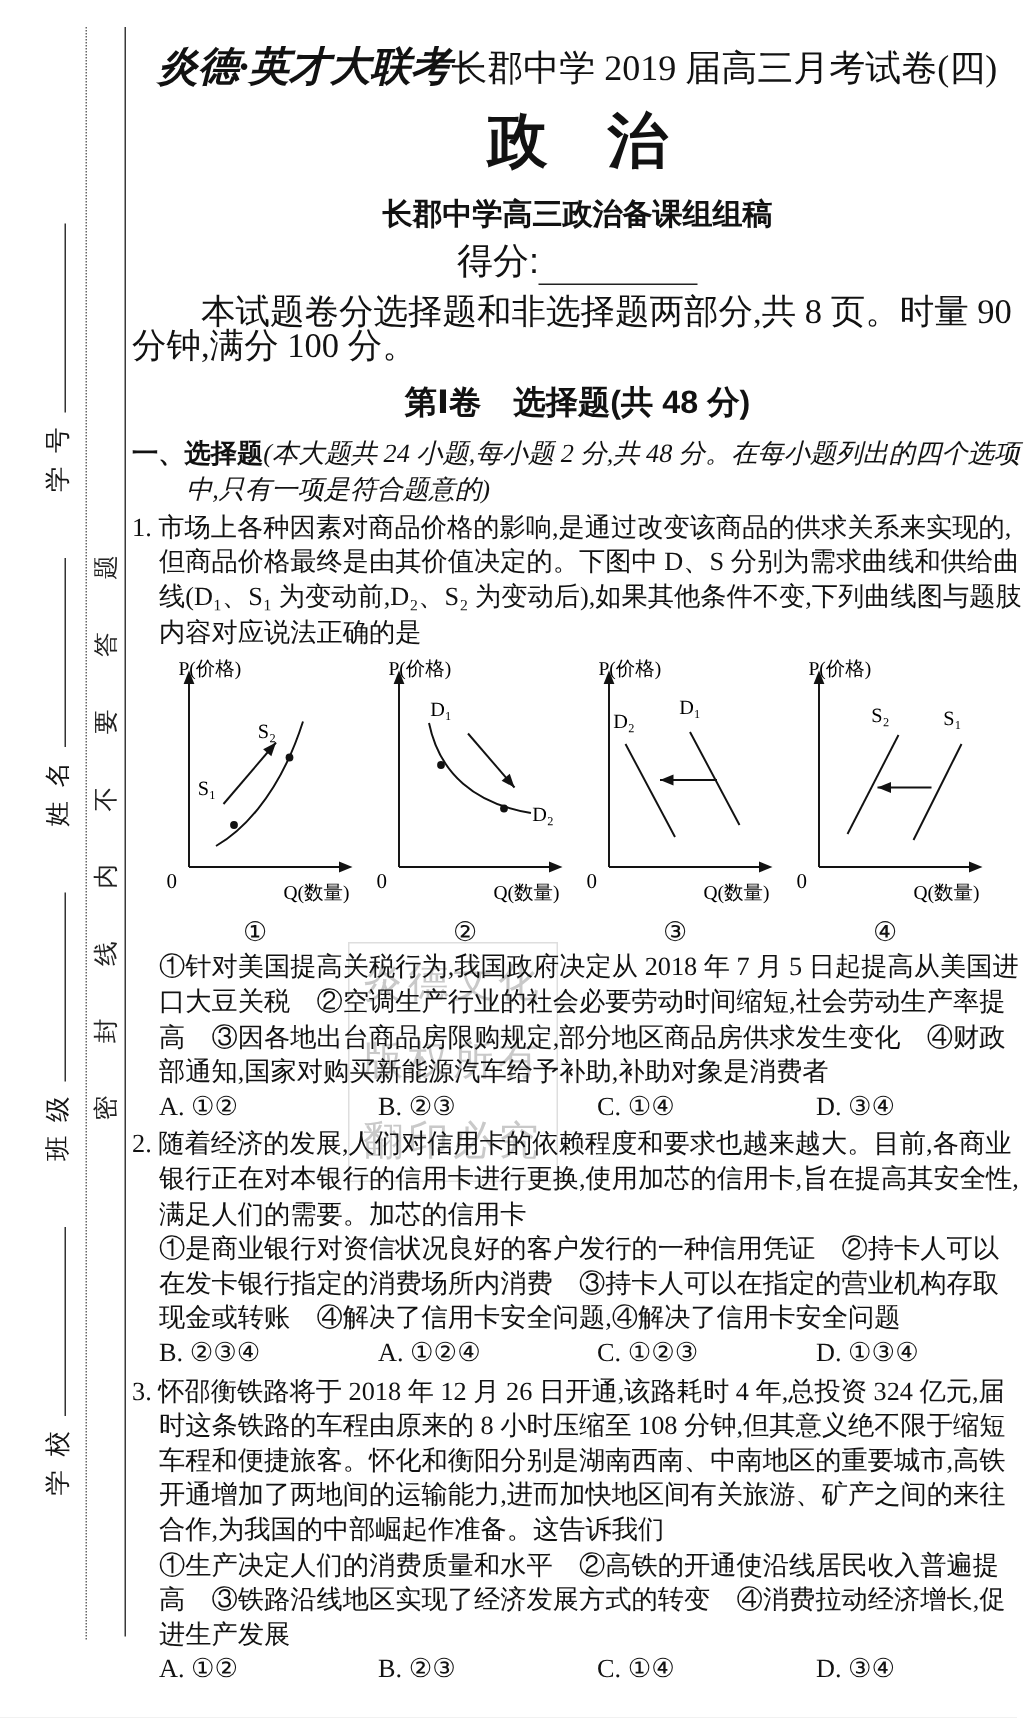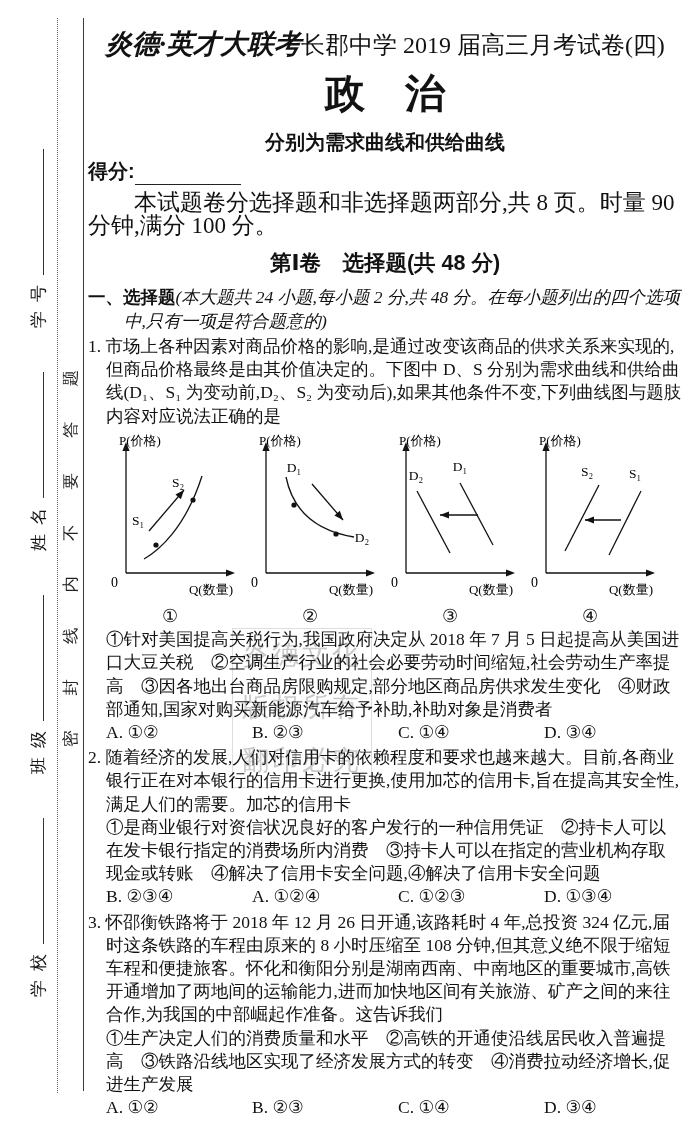--- a/index.html
+++ b/index.html
@@ -74,7 +74,7 @@
     </div>
 
     <div class="title">政　治</div>
-    <div class="subtitle">分别为需求曲线和供给曲线</div>
+    <div class="subtitle">长郡中学高三政治备课组组稿</div>
 
     <div class="score-row">
       <span>得分:</span><span class="score-blank"></span>

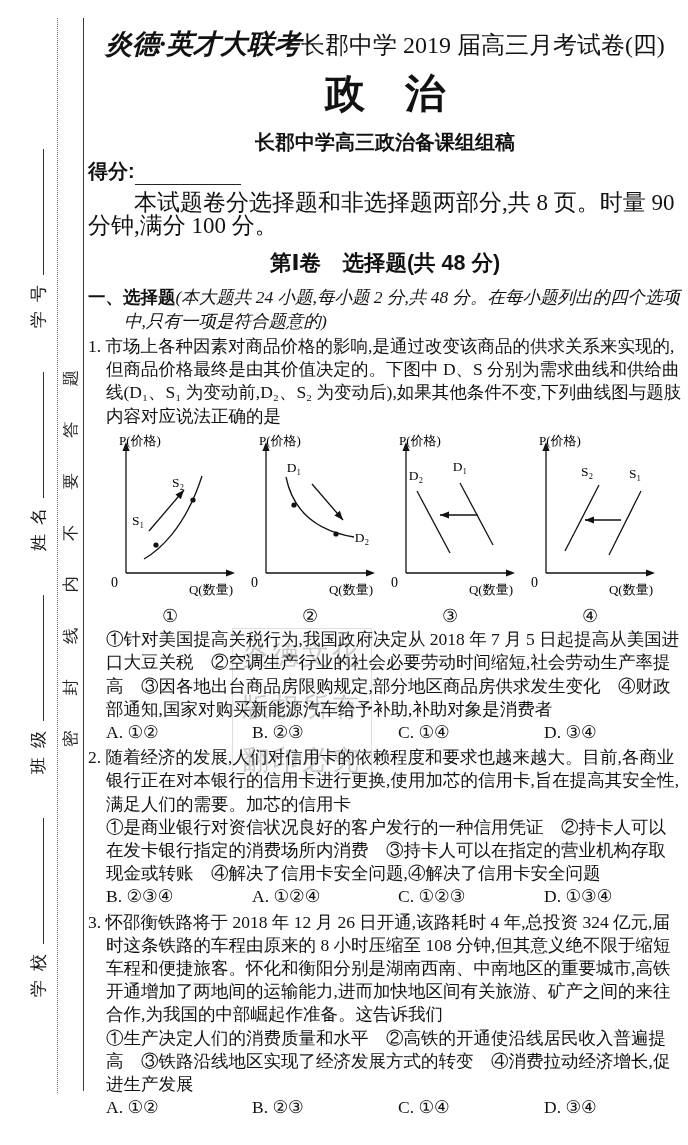--- a/index.html
+++ b/index.html
@@ -32,7 +32,7 @@
         font-family:Liberation Mono, monospace;}
   .subtitle{margin-top:8px;text-align:center;font-size:20px;font-weight:bold;
         font-family:"Liberation Sans","DejaVu Sans",sans-serif;}
-  .score-row{margin-top:2px;text-align:left;font-size:20px;font-weight:bold;
+  .score-row{margin-top:2px;text-align:center;font-size:24px;font-weight:normal;
         font-family:"Liberation Sans","DejaVu Sans",sans-serif;}
   .score-blank{display:inline-block;width:106px;height:18px;border-bottom:1.5px solid #222;vertical-align:bottom;}
   .intro{margin:6px 0 0 0;font-size:23px;line-height:23px;text-indent:2em;}

